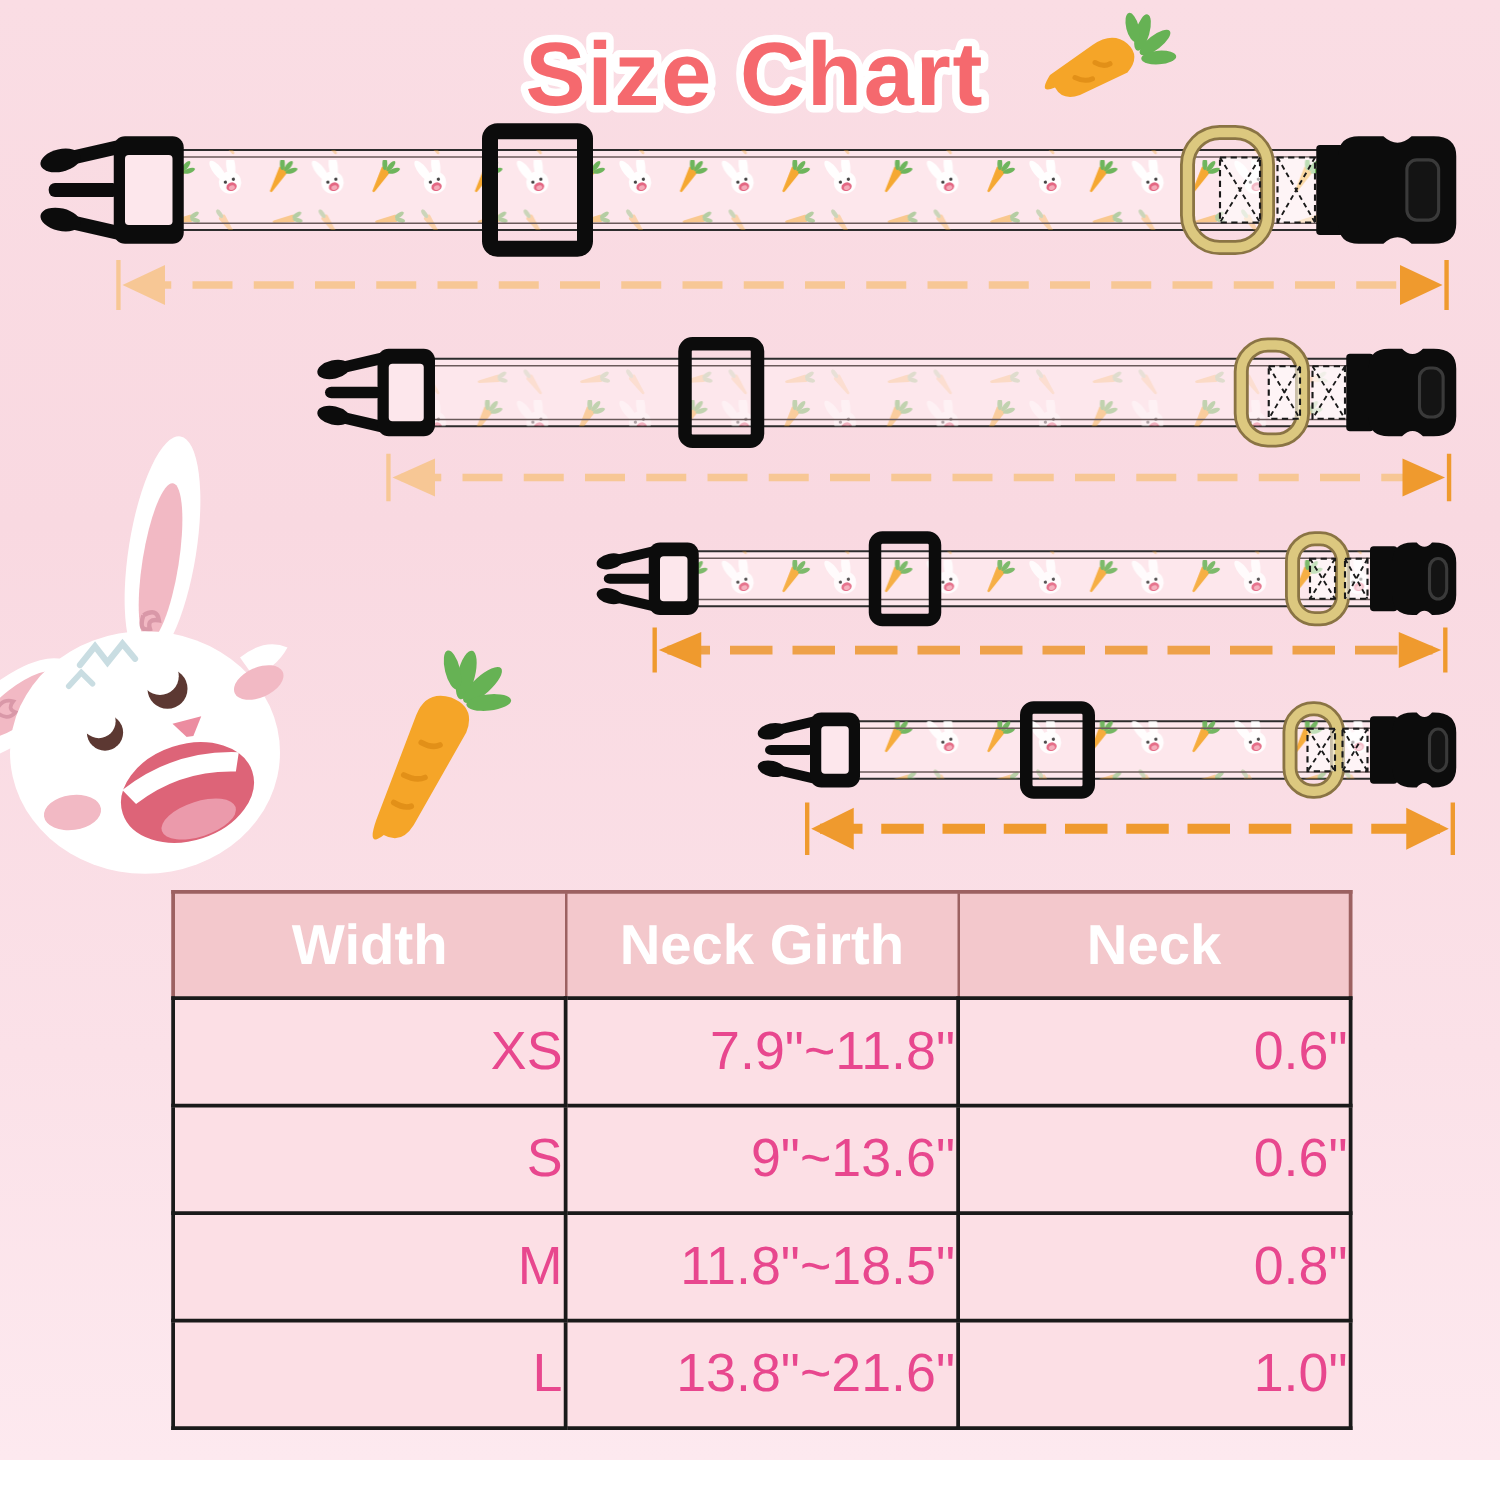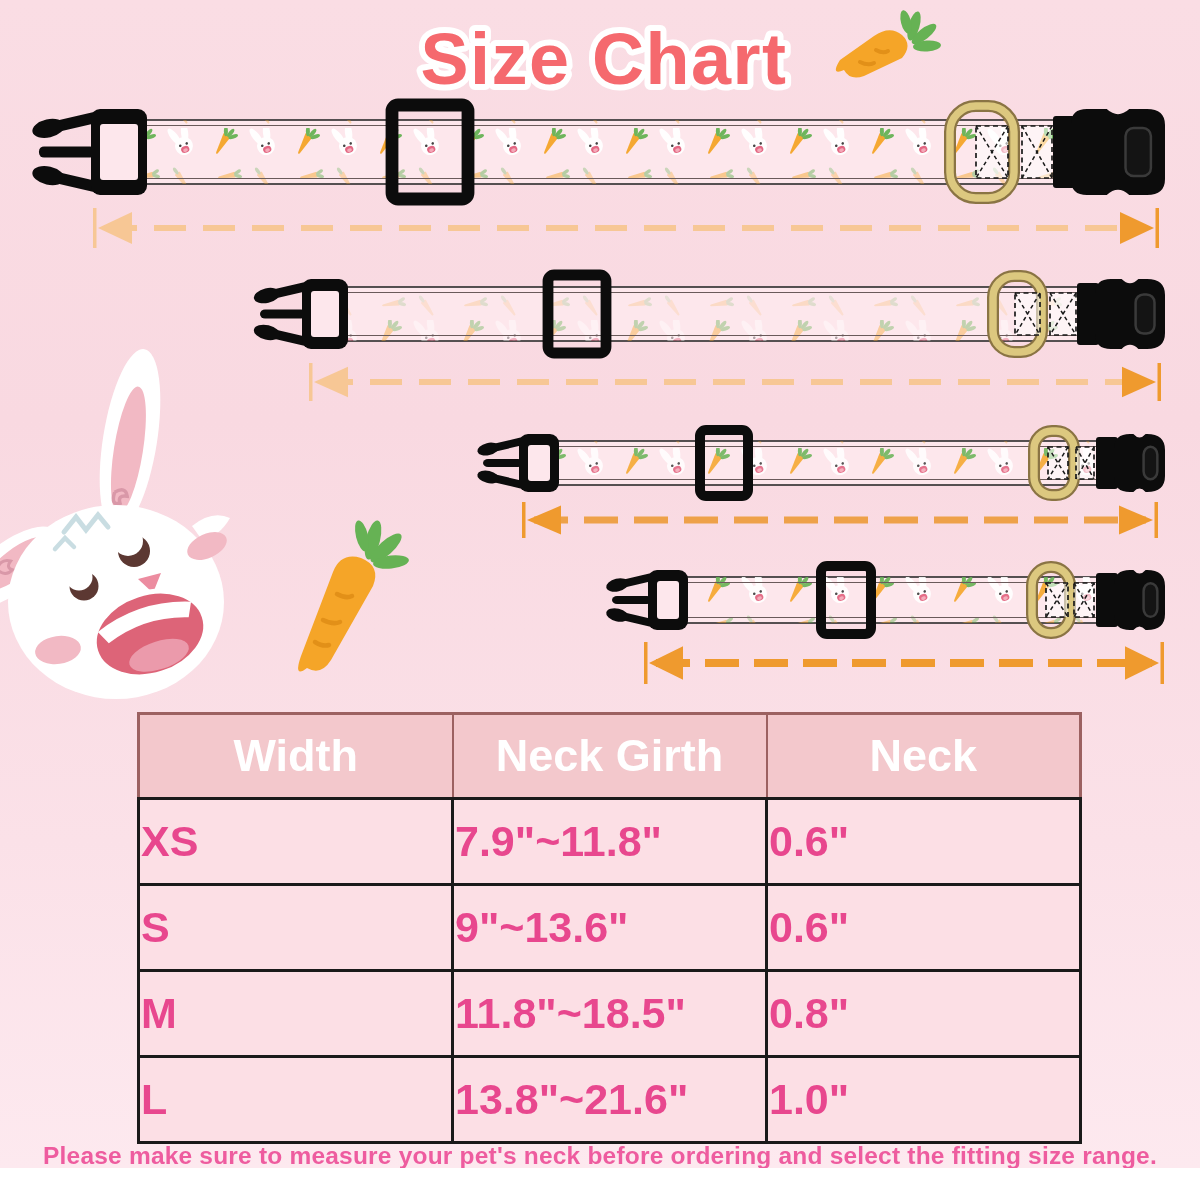--- a/index.html
+++ b/index.html
@@ -21,7 +21,7 @@
   }
   .size-table td{
     height:81px;background:var(--row-bg);color:var(--row-text);
-    font-size:43px;font-weight:bold;text-align:left;
+    font-size:43px;font-weight:normal;text-align:right;
     border:3px solid var(--row-border);
   }
   .note{

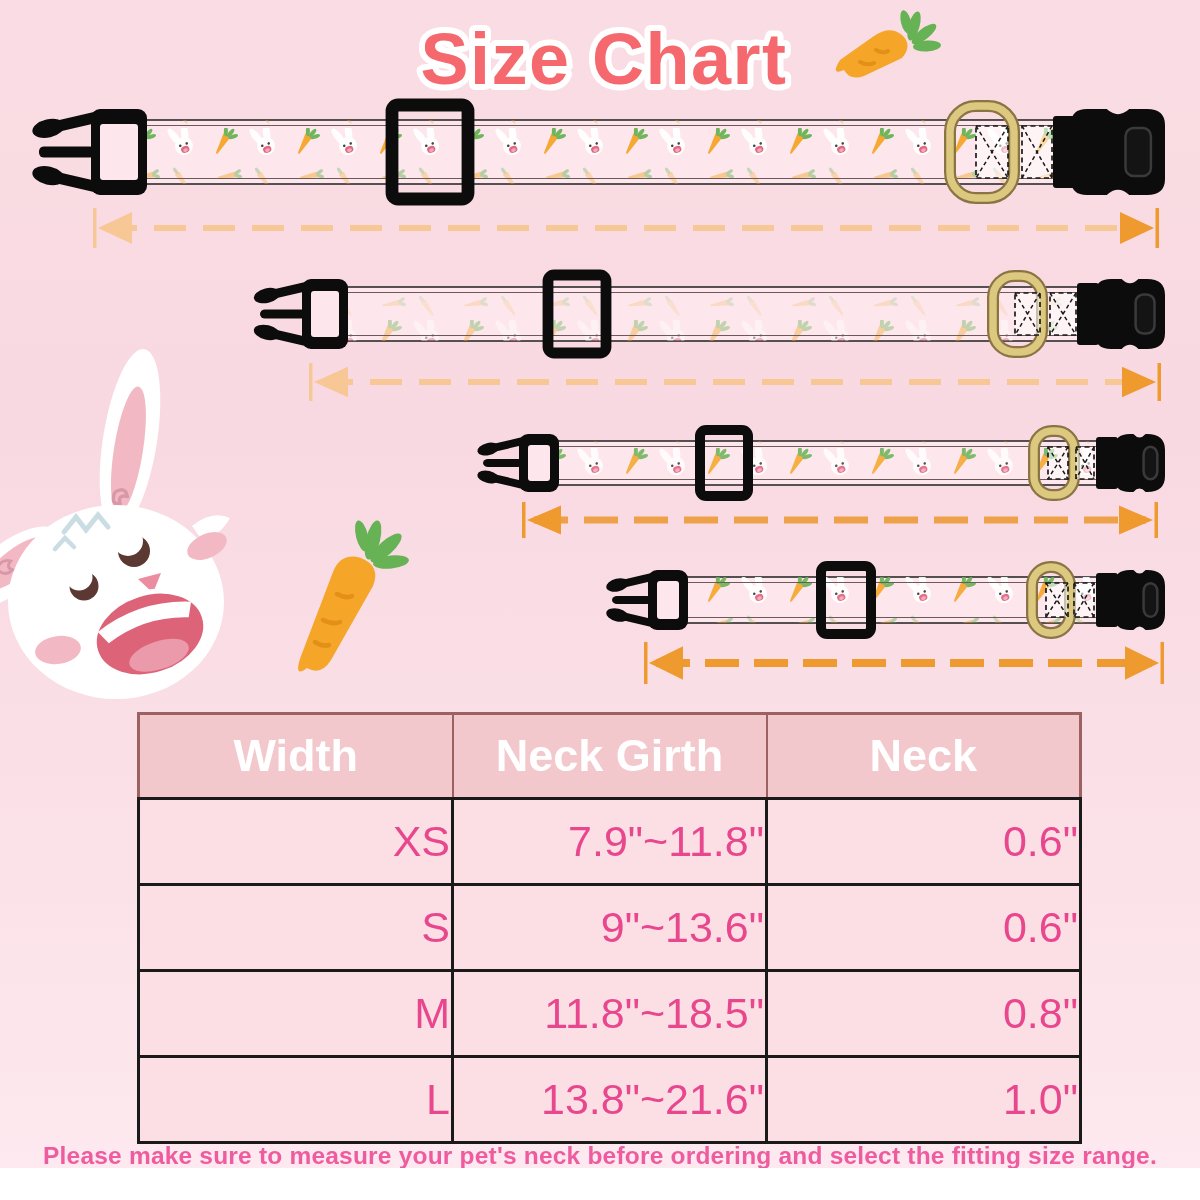--- a/index.html
+++ b/index.html
@@ -355,7 +355,6 @@
   </tbody>
     </table>
 
-  <div class="note">Please make sure to measure your pet's neck before ordering and select the fitting size range.</div>
 </div>
 
 </body></html>

